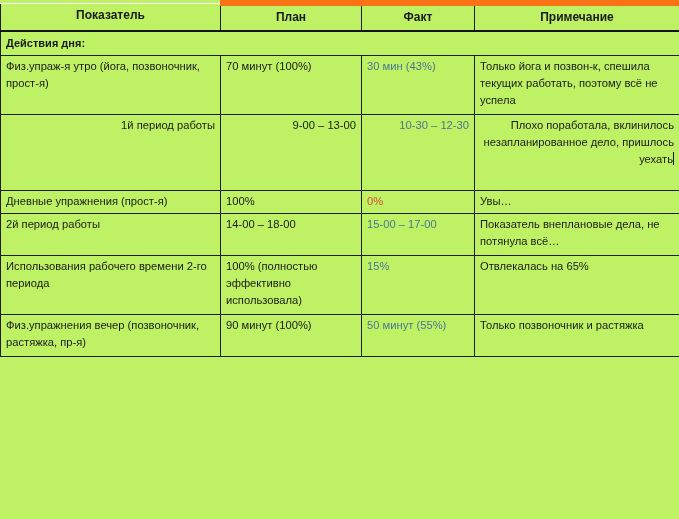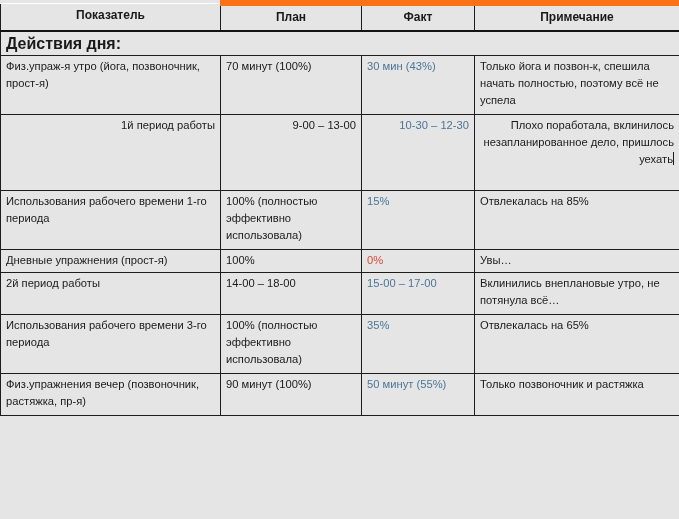--- a/index.html
+++ b/index.html
@@ -18,7 +18,7 @@
     width: 679px;
     height: 519px;
     position: relative;
-    background: #e5e5e5;
+    background: #bef264;
     box-sizing: border-box;
   }
   table.marathon {

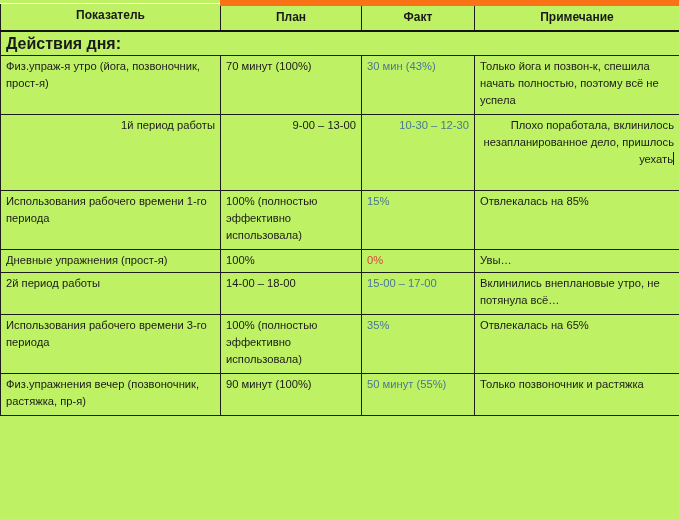--- a/index.html
+++ b/index.html
@@ -56,7 +56,7 @@
   
   tr.section td {
     font-weight: bold;
-    font-size: 16px;
+    font-size: 11px;
     padding-top: 3px;
     padding-bottom: 3px;
   }

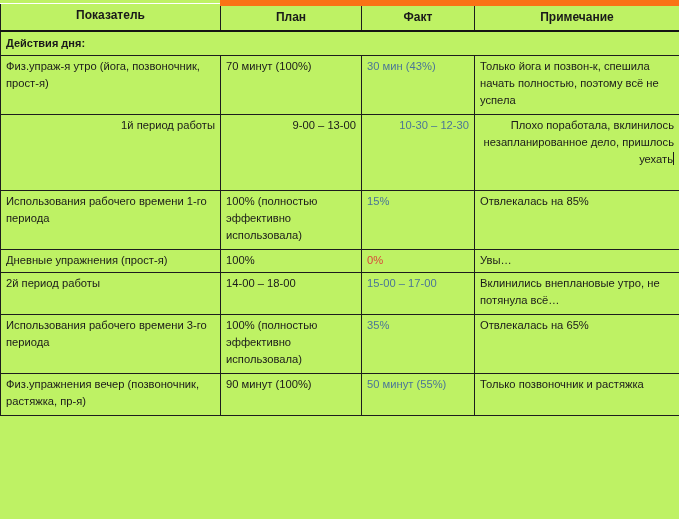--- a/index.html
+++ b/index.html
@@ -111,7 +111,7 @@
         <td>Физ.упраж-я утро (йога, позвоночник, прост-я)</td>
         <td class="plan">70 минут (100%)</td>
         <td class="fact-blue">30 мин (43%)</td>
-        <td class="note">Только йога и позвон-к, спешила начать полностью, поэтому всё не успела</td>
+        <td class="note">Только йога и позвон-к, спешила текущих работать, поэтому всё не успела</td>
       </tr>
 
       <tr class="h4">

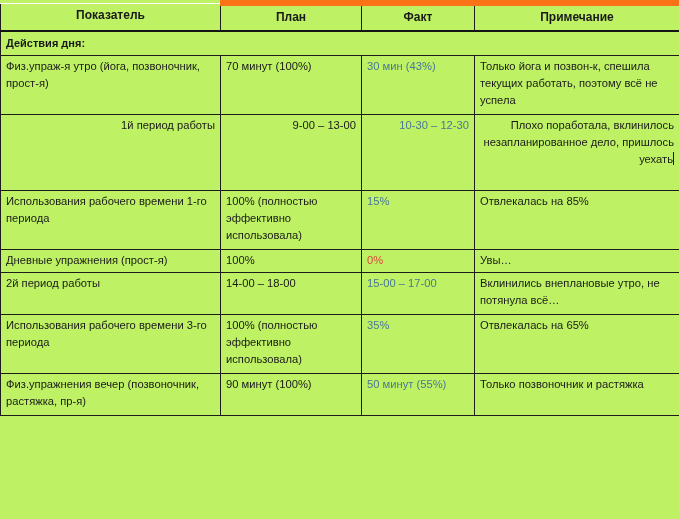--- a/index.html
+++ b/index.html
@@ -121,12 +121,6 @@
         <td class="note"><span>Плохо поработала, вклинилось незапланированное дело, пришлось уехать</span><span class="caret"></span></td>
       </tr>
 
-      <tr class="h3">
-        <td>Использования рабочего времени 1-го периода</td>
-        <td class="plan">100% (полностью эффективно использовала)</td>
-        <td class="fact-blue">15%</td>
-        <td class="note">Отвлекалась на 85%</td>
-      </tr>
 
       <tr class="h1">
         <td>Дневные упражнения (прост-я)</td>

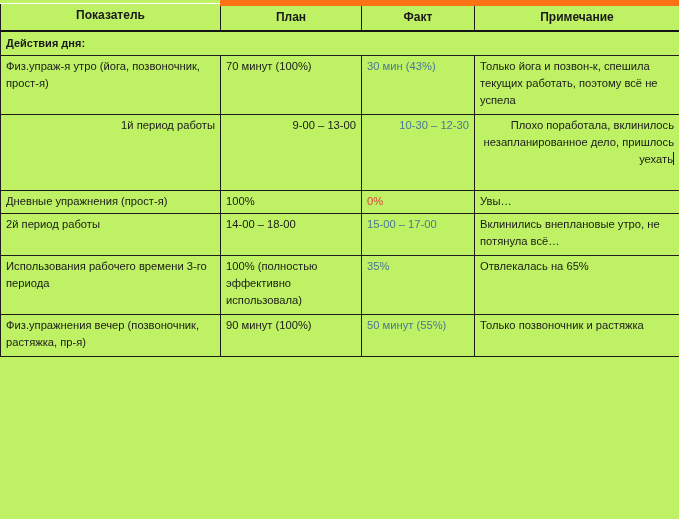--- a/index.html
+++ b/index.html
@@ -133,7 +133,7 @@
         <td>2й период работы</td>
         <td class="plan">14-00 – 18-00</td>
         <td class="fact-blue">15-00 – 17-00</td>
-        <td class="note">Вклинились внеплановые утро, не потянула всё…</td>
+        <td class="note">Показатель внеплановые дела, не потянула всё…</td>
       </tr>
 
       <tr class="h3">

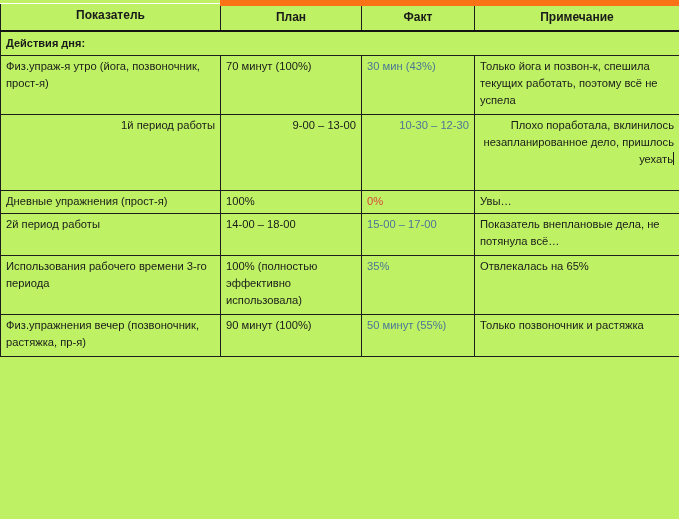--- a/index.html
+++ b/index.html
@@ -137,7 +137,7 @@
       </tr>
 
       <tr class="h3">
-        <td>Использования рабочего времени 3-го периода</td>
+        <td>Использования рабочего времени 2-го периода</td>
         <td class="plan">100% (полностью эффективно использовала)</td>
         <td class="fact-blue">35%</td>
         <td class="note">Отвлекалась на 65%</td>

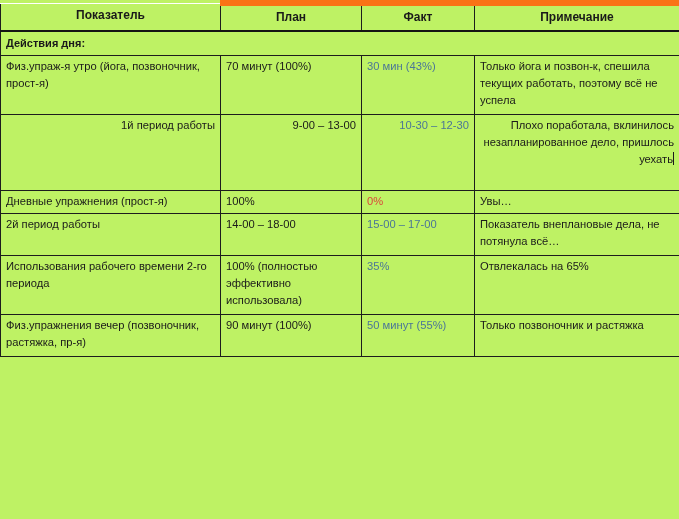--- a/index.html
+++ b/index.html
@@ -139,7 +139,7 @@
       <tr class="h3">
         <td>Использования рабочего времени 2-го периода</td>
         <td class="plan">100% (полностью эффективно использовала)</td>
-        <td class="fact-blue">35%</td>
+        <td class="fact-blue">15%</td>
         <td class="note">Отвлекалась на 65%</td>
       </tr>
 

